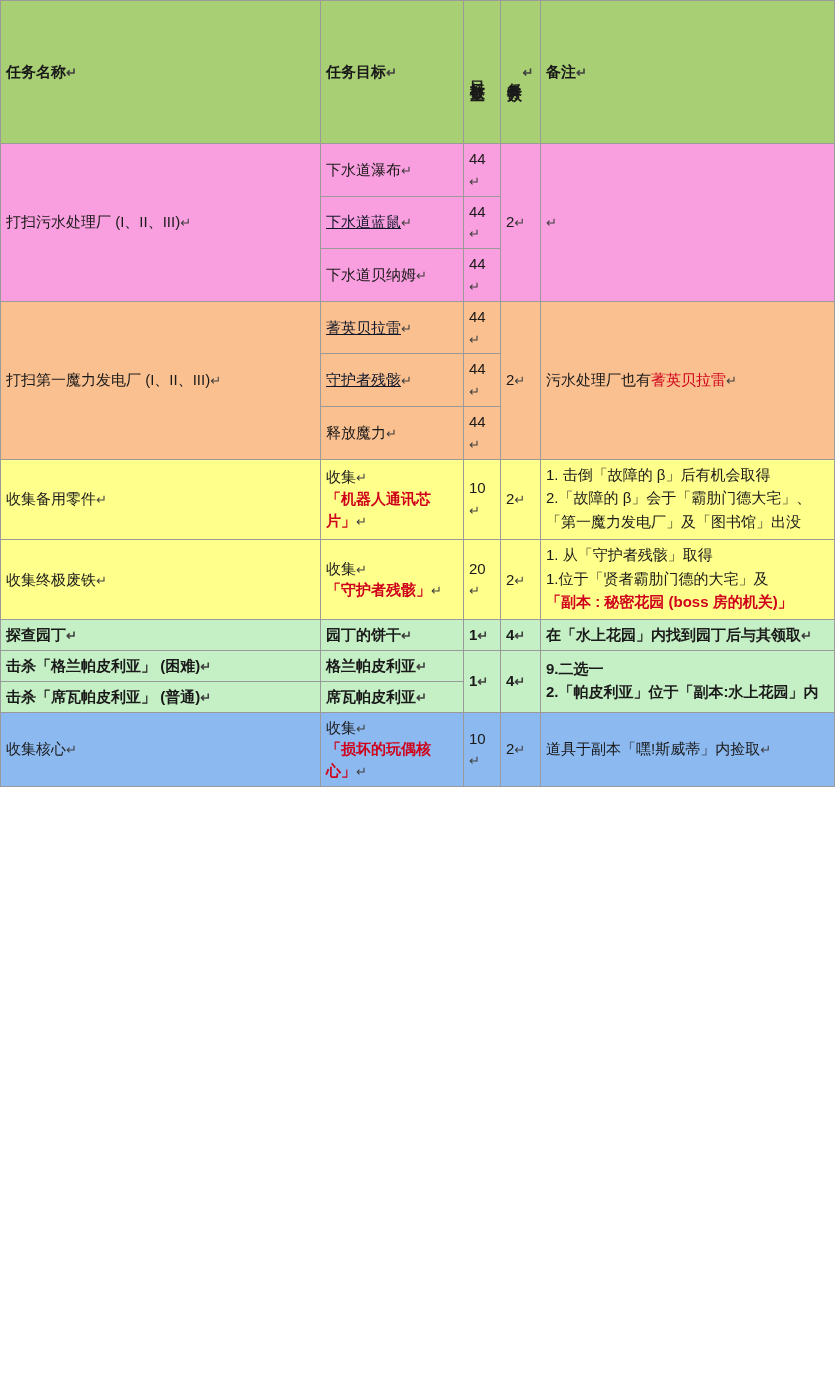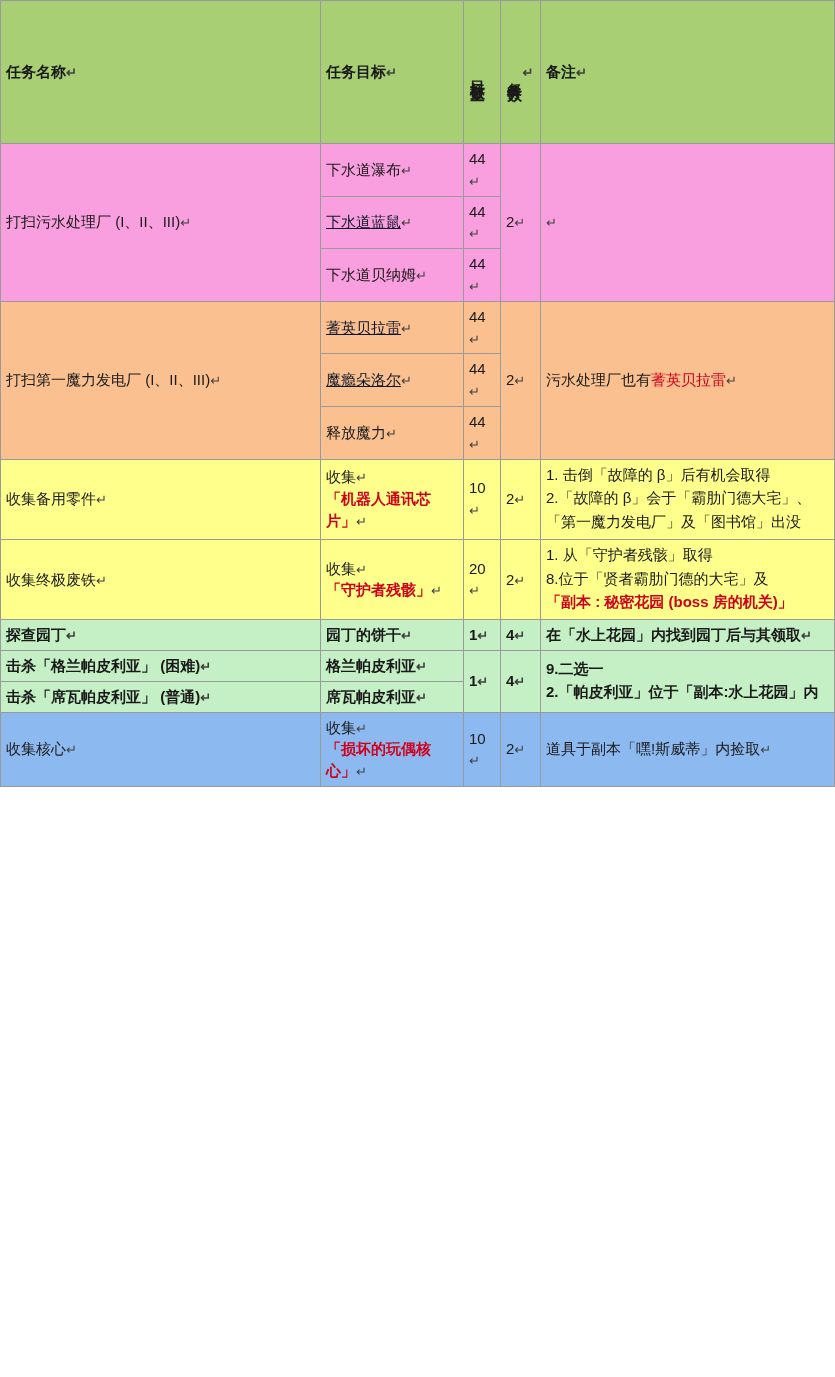--- a/index.html
+++ b/index.html
@@ -117,7 +117,7 @@
     <td class="orange" rowspan="3"><span>污水处理厂也有</span><span class="red">蓍英贝拉雷</span><span class="mark">↵</span></td>
   </tr>
   <tr>
-    <td class="orange goal-cell"><span class="link">魔瘾朵洛尔</span><span class="mark">↵</span></td>
+    <td class="orange goal-cell"><span class="link">守护者残骸</span><span class="mark">↵</span></td>
     <td class="orange small-qty"><span>44</span><span class="mark">↵</span></td>
   </tr>
   <tr>

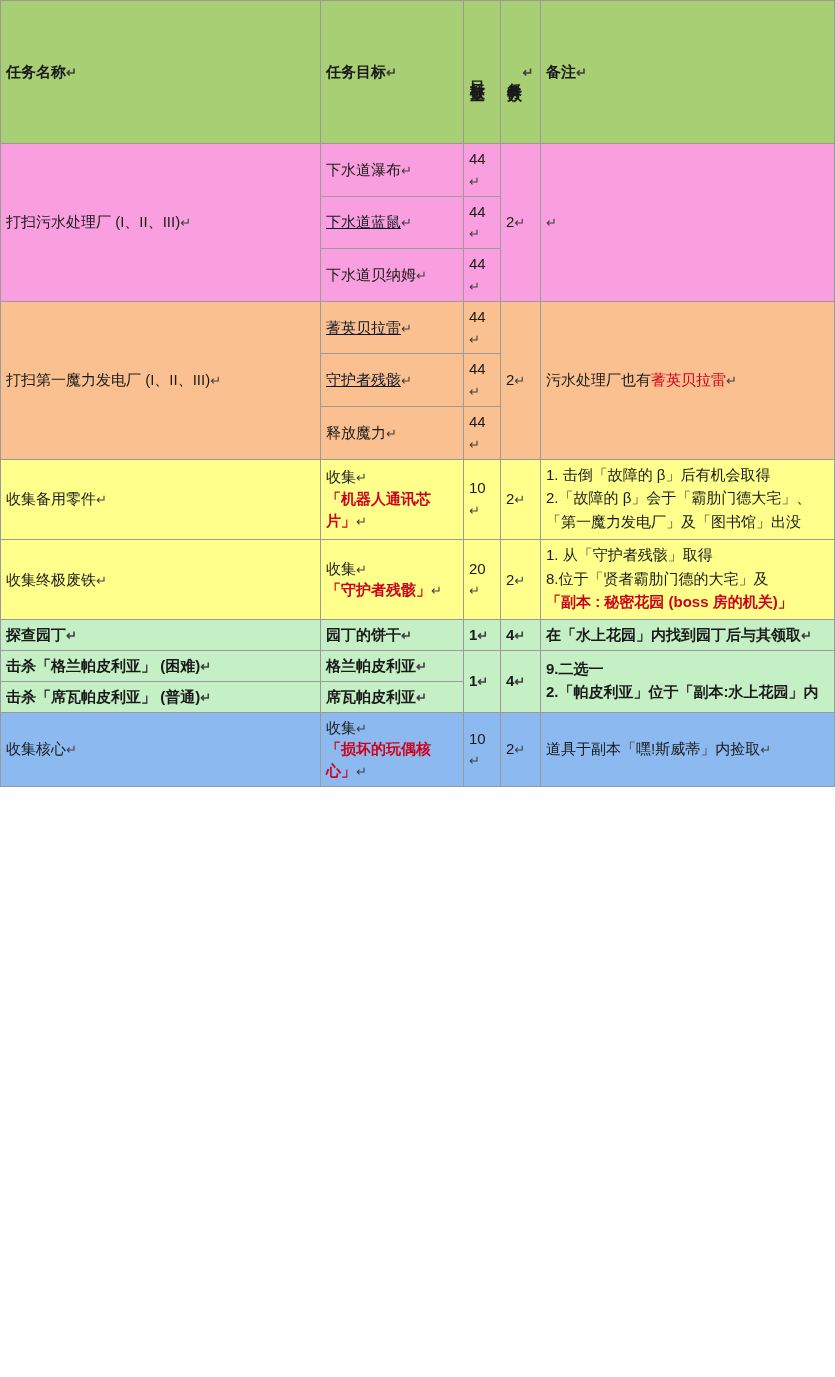--- a/index.html
+++ b/index.html
@@ -150,7 +150,7 @@
     <td class="yellow"><span>2</span><span class="mark">↵</span></td>
     <td class="yellow note-cell">
       <p>1. 从「守护者残骸」取得</p>
-      <p>8.位于「贤者霸肋门德的大宅」及</p>
+      <p>1.位于「贤者霸肋门德的大宅」及</p>
       <p class="bold-red">「副本 : 秘密花园 (boss 房的机关)」</p>
     </td>
   </tr>

